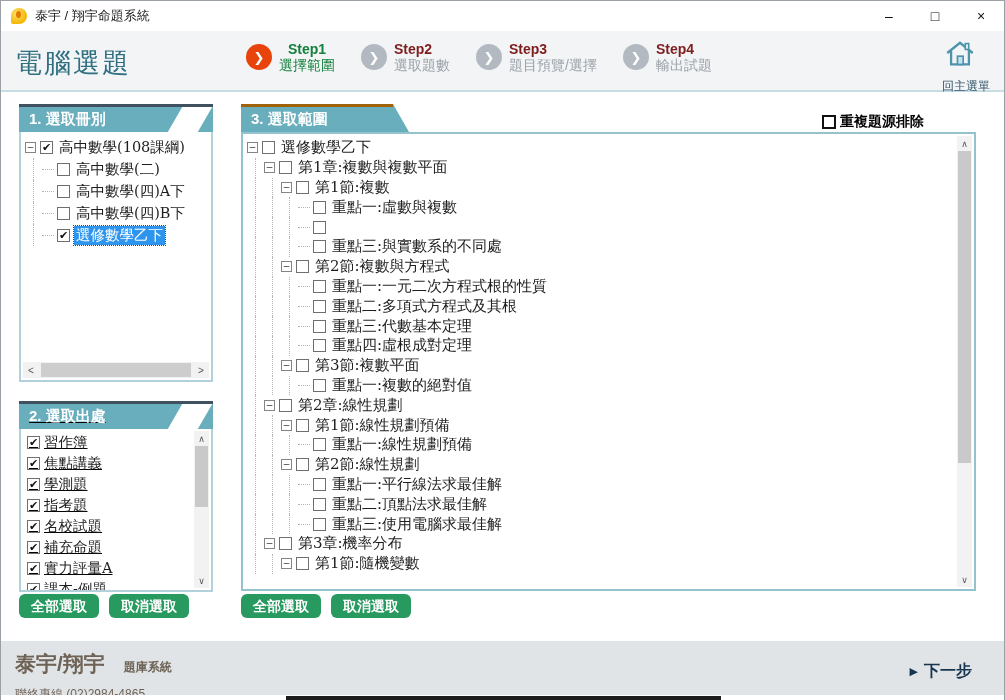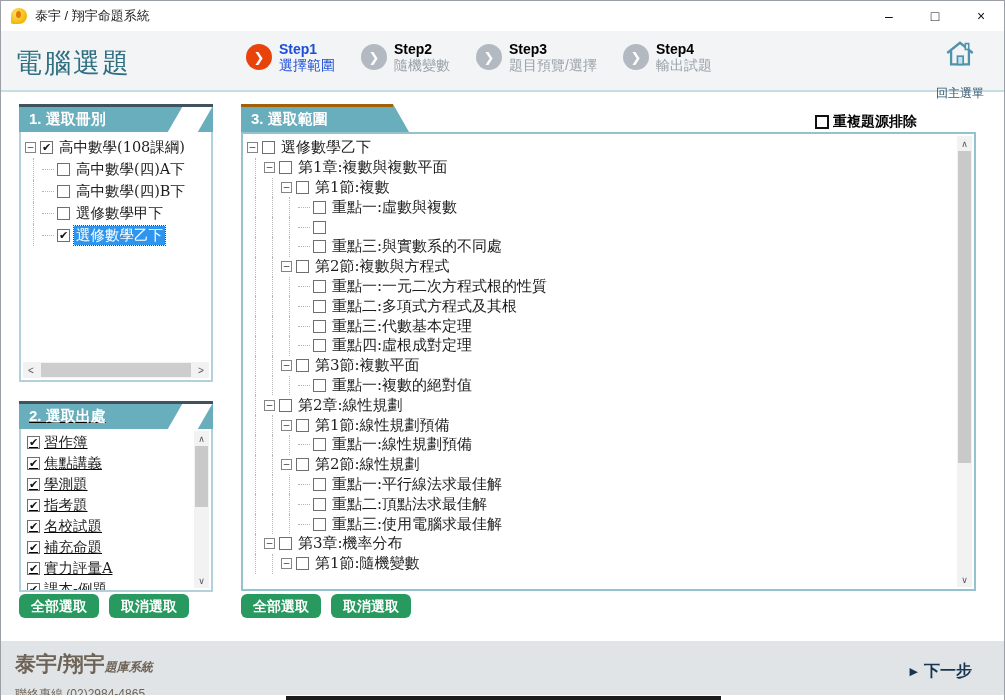--- a/index.html
+++ b/index.html
@@ -25,7 +25,7 @@
   .step-text { display:flex; flex-direction:column; line-height:1.15; }
   .step-name { font-size:14px; font-weight:bold; color:#000000; }
   .step-label { font-size:14px; color:#9aa1a9; }
-  .step.active .step-name, .step.active .step-label { color:#1d4ed8; }
+  .step.active .step-name, .step.active .step-label { color:#15803d;text-align:center; }
   .home { position:absolute; right:14px; top:8px; width:60px; text-align:center; cursor:pointer; }
   .home-label { font-size:12px; color:#33566b; margin-top:14px; }
 

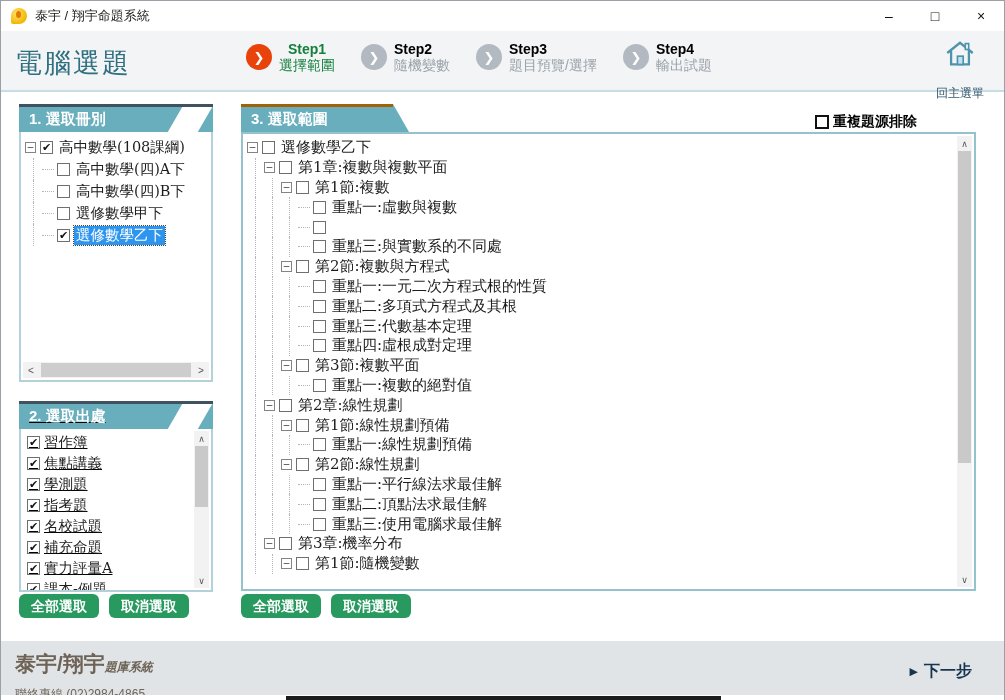--- a/index.html
+++ b/index.html
@@ -23,7 +23,7 @@
   .step-icon { width:26px; height:26px; border-radius:50%; background:#b3b9c0; color:#fff; display:flex; align-items:center; justify-content:center; font-size:13px; font-weight:bold; }
   .step.active .step-icon { background:#e8430a; }
   .step-text { display:flex; flex-direction:column; line-height:1.15; }
-  .step-name { font-size:14px; font-weight:bold; color:#000000; }
+  .step-name { font-size:14px; font-weight:bold; color:#7f1d1d; }
   .step-label { font-size:14px; color:#9aa1a9; }
   .step.active .step-name, .step.active .step-label { color:#15803d;text-align:center; }
   .home { position:absolute; right:14px; top:8px; width:60px; text-align:center; cursor:pointer; }

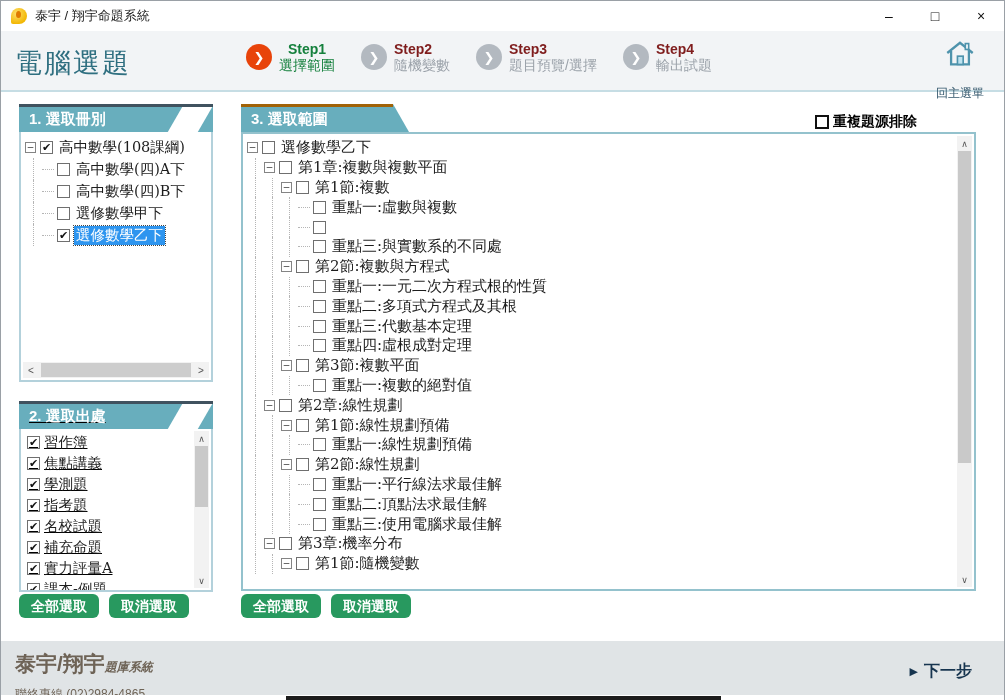--- a/index.html
+++ b/index.html
@@ -121,7 +121,7 @@
           <span class="step-icon">❯</span>
           <span class="step-text">
             <span class="step-name">Step2</span>
-            <span class="step-label">隨機變數</span>
+            <span class="step-label">選取題數</span>
           </span>
         </div>
         <div class="step">

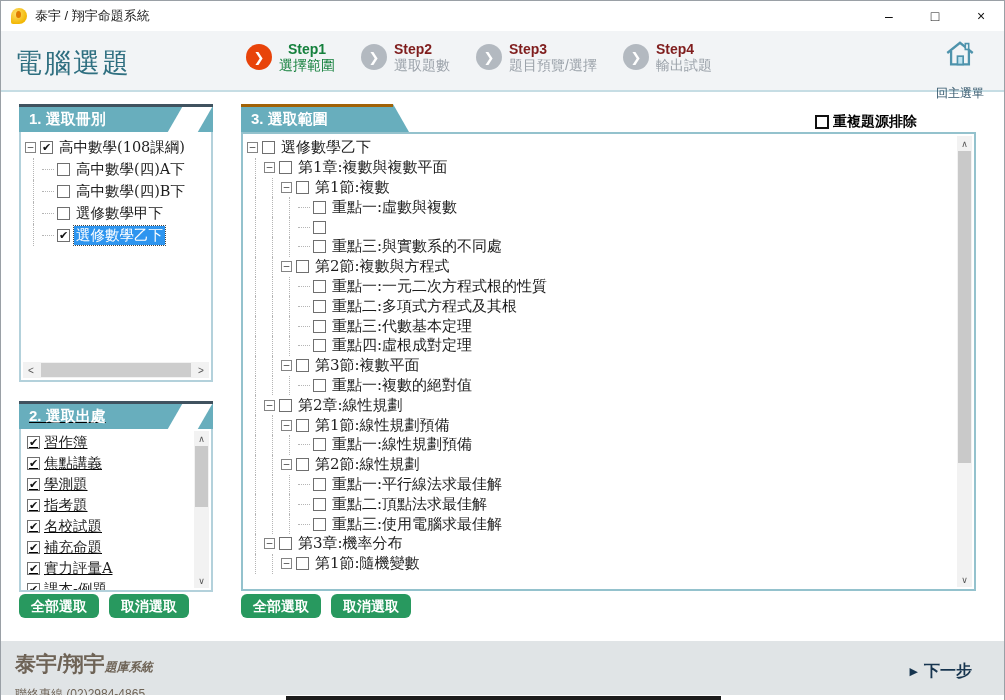--- a/index.html
+++ b/index.html
@@ -27,7 +27,7 @@
   .step-label { font-size:14px; color:#9aa1a9; }
   .step.active .step-name, .step.active .step-label { color:#15803d;text-align:center; }
   .home { position:absolute; right:14px; top:8px; width:60px; text-align:center; cursor:pointer; }
-  .home-label { font-size:12px; color:#33566b; margin-top:14px; }
+  .home-label { font-size:12px; color:#33566b; margin-top:7px;text-align:right; }
 
   
   .panel-tab { height:28px; background:#68aebd; border-top:3px solid #40525f; color:#fff; font-size:15px; font-weight:bold; display:flex; align-items:center; padding-left:10px; position:relative; }

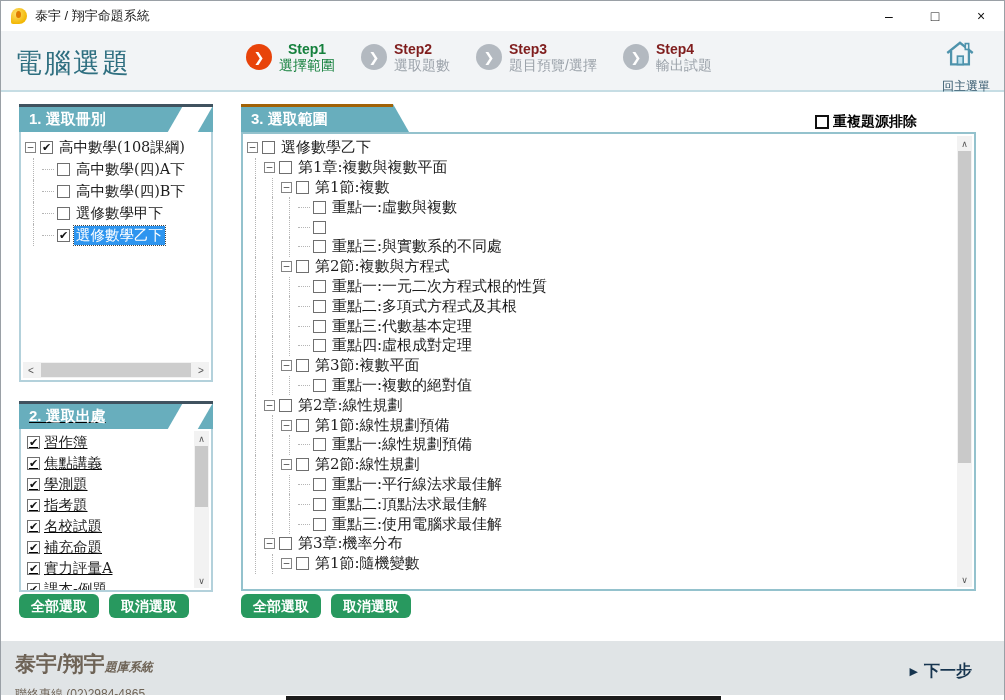--- a/index.html
+++ b/index.html
@@ -71,7 +71,7 @@
   .panel3 .panel-tab { width:152px; border-top:3px solid #a16207; }
   .panel3 .panel-tab::after { content:""; position:absolute; left:100%; bottom:0; border-bottom:28px solid #68aebd; border-right:16px solid transparent; }
   .panel3-body { height:459px; background:#fff; border:2px solid #94c2cd; position:relative; overflow:hidden; margin-top:0; }
-  .dedupe { position:absolute; top:9px; right:59px; display:flex; align-items:center; gap:4px; }
+  .dedupe { position:absolute; top:9px; right:52px; display:flex; align-items:center; gap:4px; }
   .dedupe-box { width:14px; height:14px; border:2px solid #111; background:#fff; }
   .dedupe-label { font-size:14px; font-weight:bold; color:#000; }
 

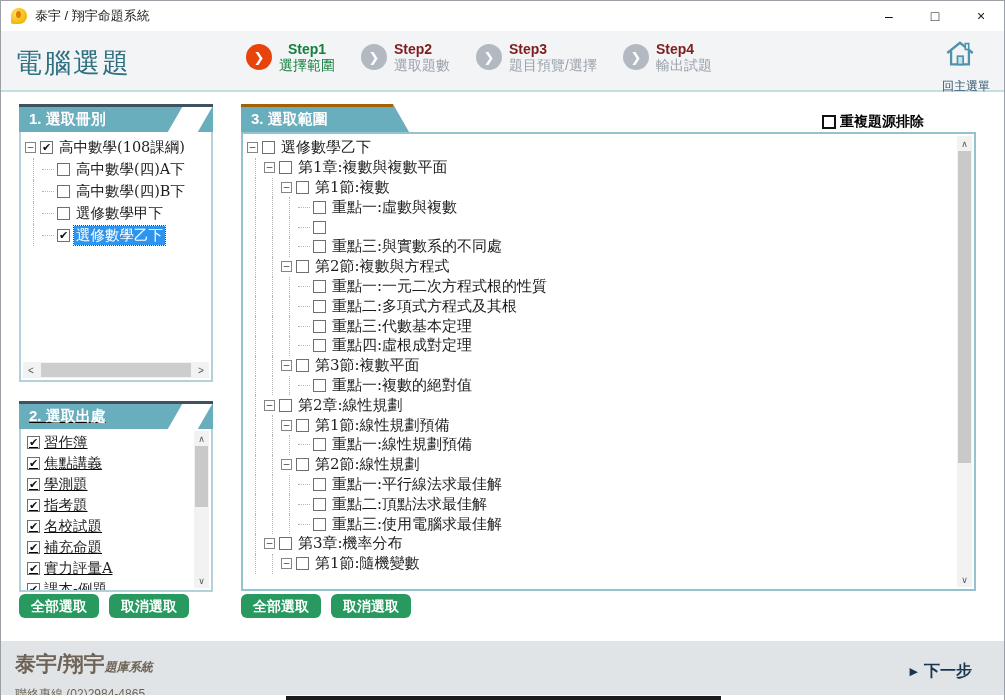--- a/index.html
+++ b/index.html
@@ -168,6 +168,12 @@
             <span class="indent"></span>
             <span class="dash"></span>
             <span class="cbox"></span>
+            <span class="tlabel">高中數學(二)</span>
+          </div>
+          <div class="tree-row">
+            <span class="indent"></span>
+            <span class="dash"></span>
+            <span class="cbox"></span>
             <span class="tlabel">高中數學(四)A下</span>
           </div>
           <div class="tree-row">

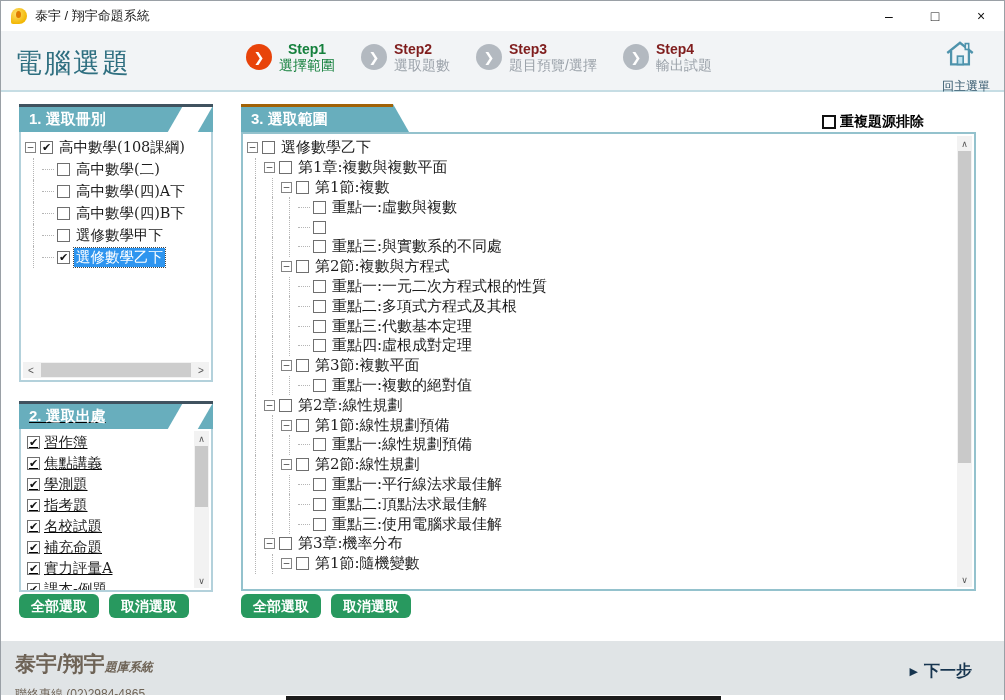--- a/index.html
+++ b/index.html
@@ -185,12 +185,6 @@
           <div class="tree-row">
             <span class="indent"></span>
             <span class="dash"></span>
-            <span class="cbox"></span>
-            <span class="tlabel">選修數學甲下</span>
-          </div>
-          <div class="tree-row">
-            <span class="indent"></span>
-            <span class="dash"></span>
             <span class="cbox">✔</span>
             <span class="tlabel selected">選修數學乙下</span>
           </div>

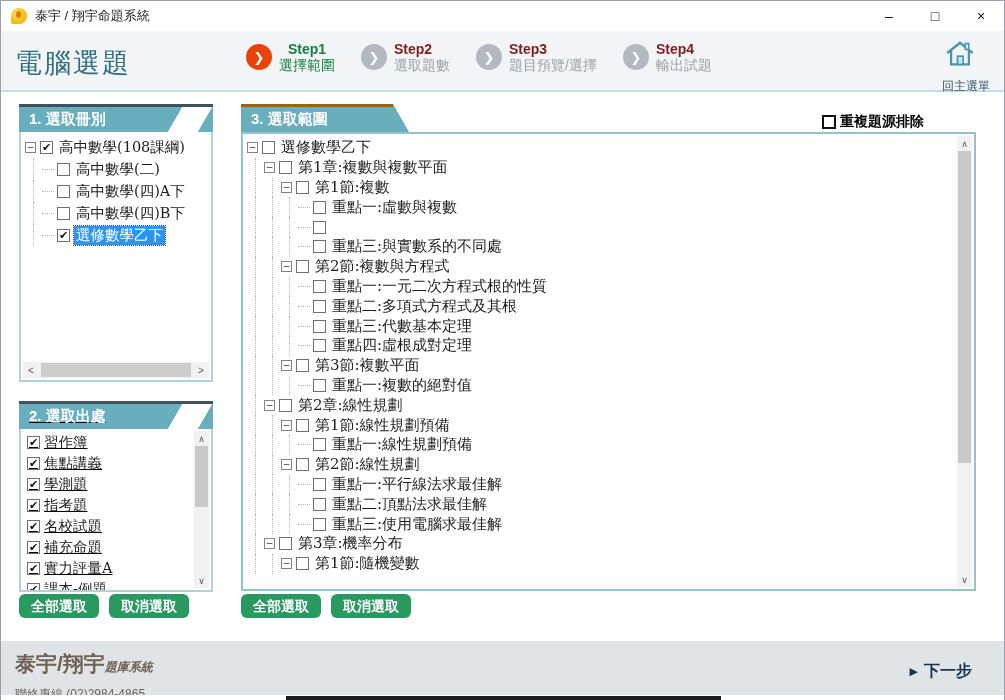--- a/index.html
+++ b/index.html
@@ -85,7 +85,7 @@
   .footer { position:absolute; left:0; right:0; top:640px; height:54px; background:#e0e4e6; }
   .brand-wrap { position:absolute; left:14px; top:9px; color:#6e6356; }
   .brand { font-size:21px; font-weight:bold; }
-  .brand-suffix { font-size:12px; font-weight:bold; margin-left:0;font-style:italic; }
+  .brand-suffix { font-size:12px; font-weight:bold; margin-left:19px; }
   .hotline { font-size:12px; margin-top:8px; }
   .next-btn { position:absolute; right:32px; top:20px; font-size:16px; font-weight:bold; color:#16344f; cursor:pointer; display:flex; align-items:center; gap:6px; }
   .next-arrow { font-size:11px; }

